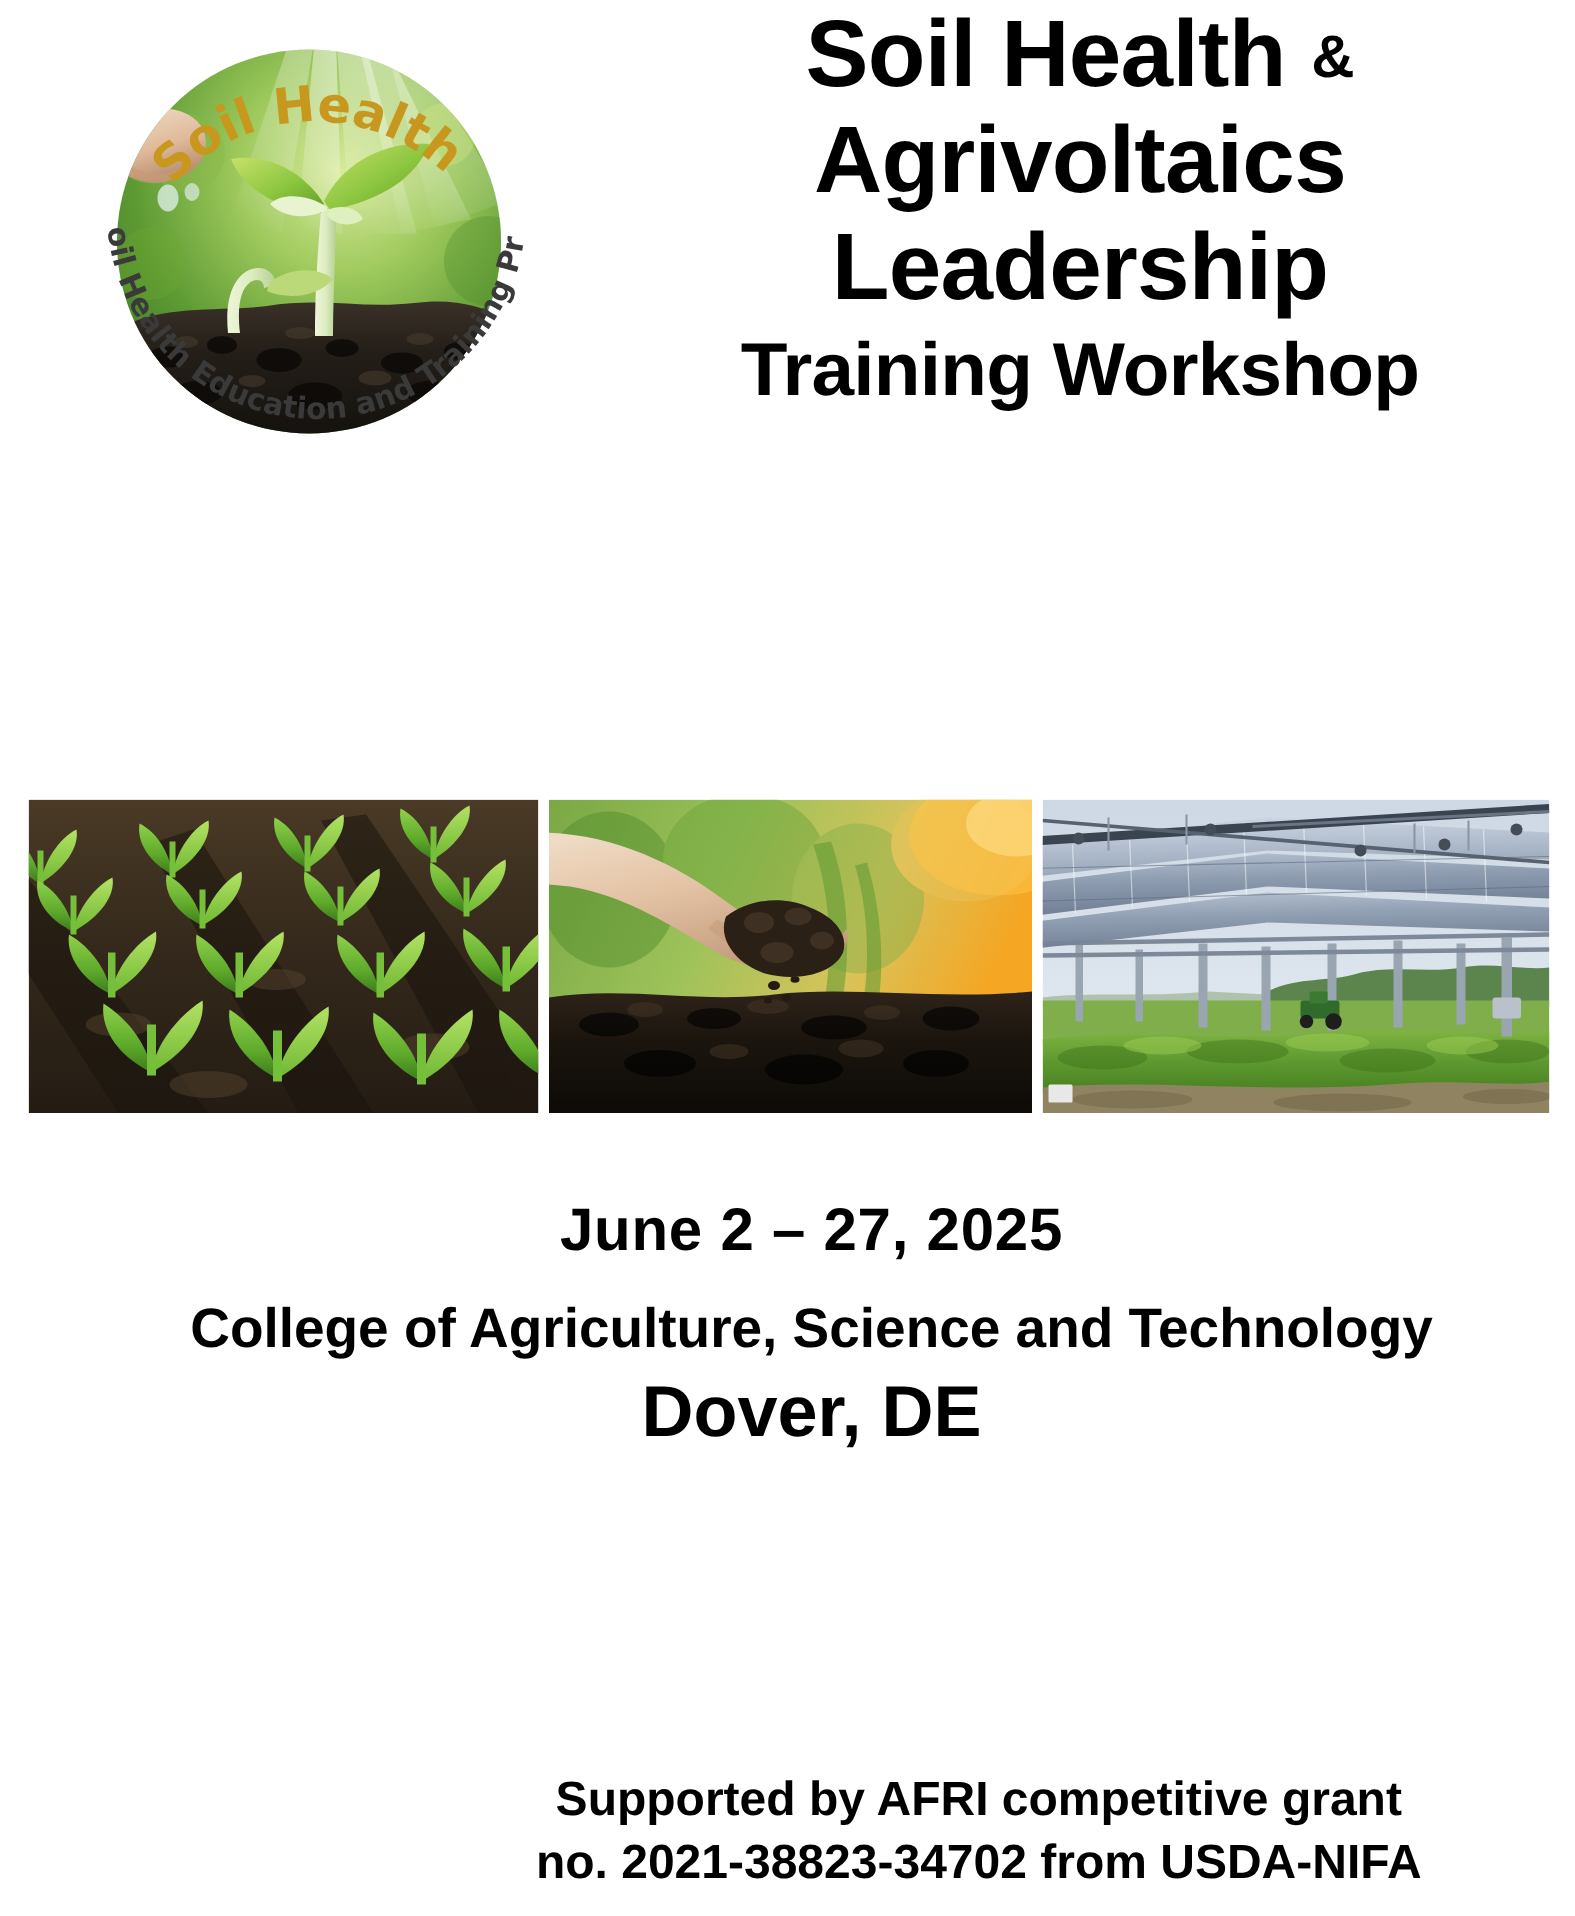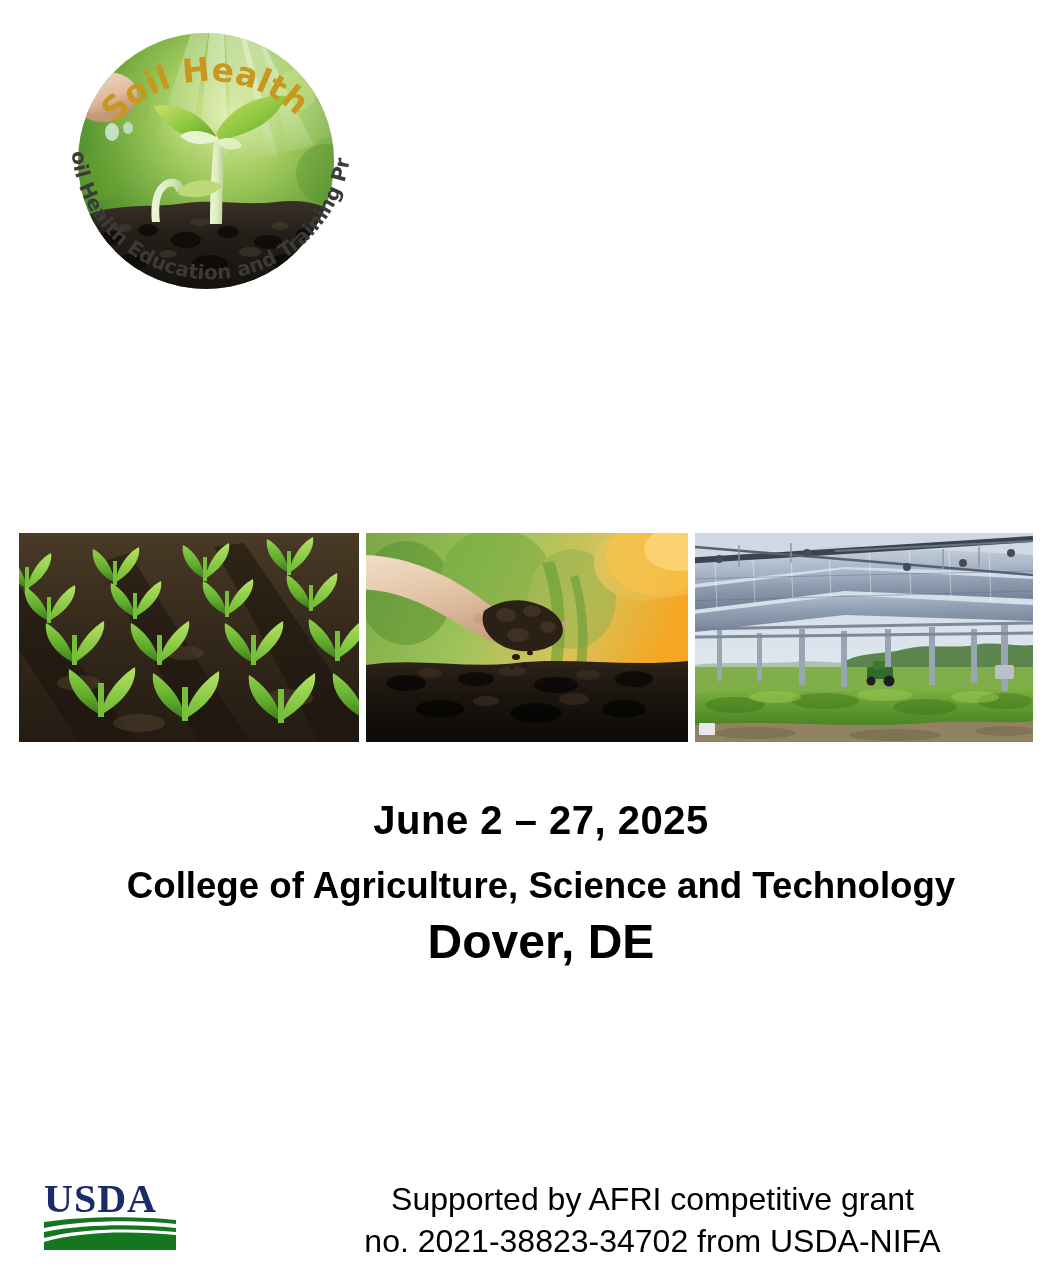--- a/index.html
+++ b/index.html
@@ -247,6 +247,12 @@
     </svg>
   </div>
 
+  <div class="title-block">
+    <div class="title-line title-l1"><span>Soil Health</span> <span class="amp">&amp;</span></div>
+    <div class="title-line title-l2">Agrivoltaics</div>
+    <div class="title-line title-l3">Leadership</div>
+    <div class="title-line title-l4">Training Workshop</div>
+  </div>
 
   <div class="photo-strip">
 

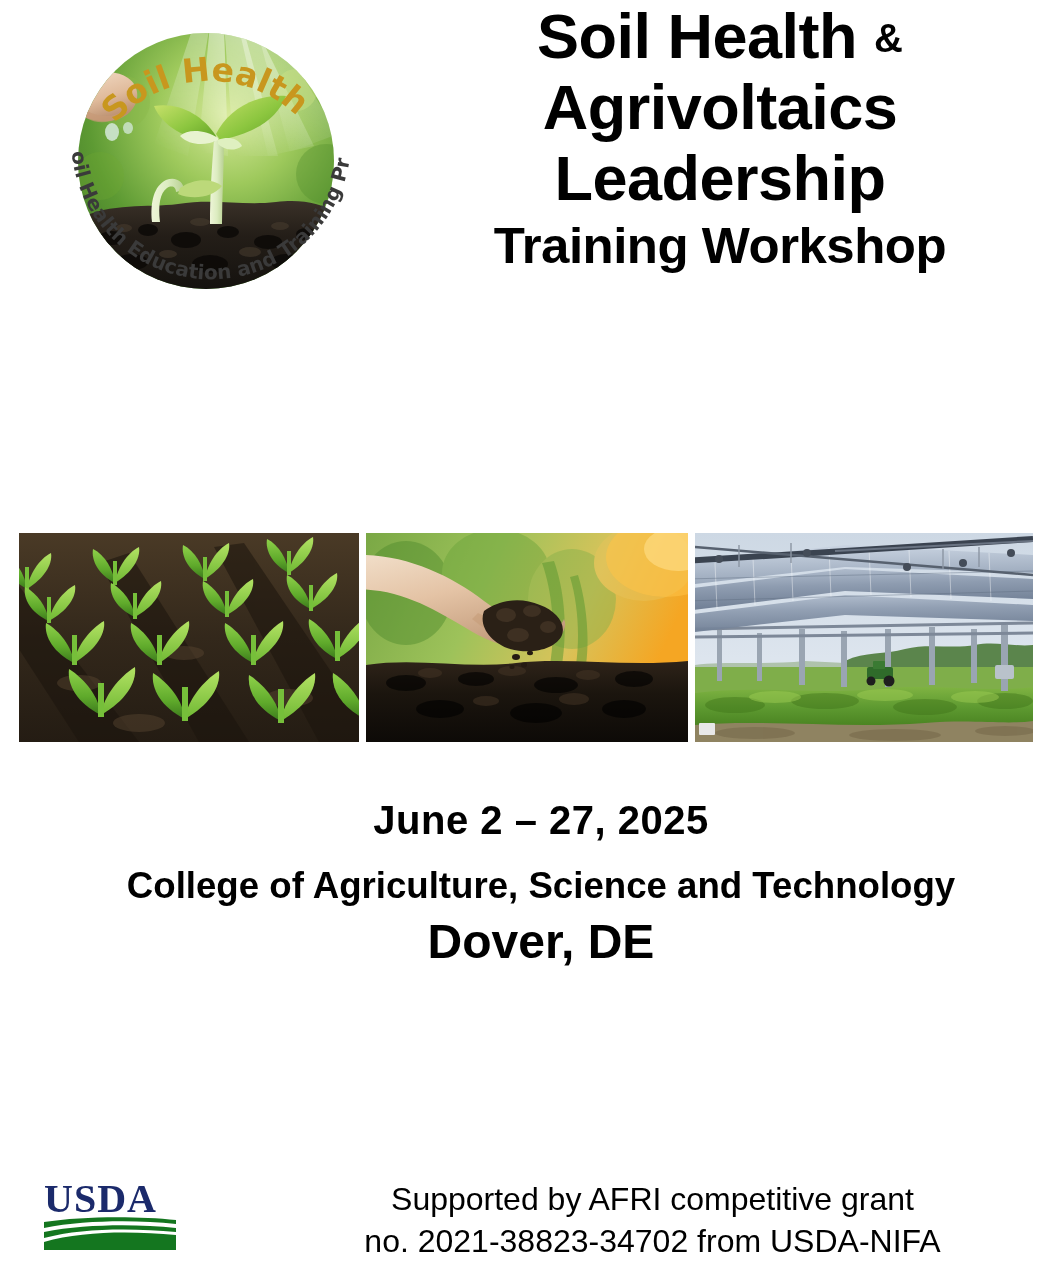--- a/index.html
+++ b/index.html
@@ -587,16 +587,6 @@
     <div class="info-line info-city">Dover, DE</div>
   </div>
 
-  <div class="usda-wrap">
-    <svg class="usda-svg" viewBox="0 0 152 80" xmlns="http://www.w3.org/2000/svg" aria-hidden="true">
-      <text x="2" y="36" font-family="&quot;Liberation Serif&quot;, serif" font-size="40" font-weight="bold" fill="#1b2a6b" letter-spacing="1">USDA</text>
-      <g>
-        <path d="M2 46 C 40 40, 96 40, 134 44 L134 74 L2 74 Z" fill="#14761f"></path>
-        <path d="M2 52 C 44 44, 94 44, 134 48 L134 52 C 94 48, 44 48, 2 56 Z" fill="#ffffff"></path>
-        <path d="M2 62 C 40 52, 90 52, 134 56 L134 59 C 90 55, 40 55, 2 66 Z" fill="#ffffff"></path>
-      </g>
-    </svg>
-  </div>
 
   <div class="footer-text">
     <div class="footer-line">Supported by AFRI competitive grant</div>

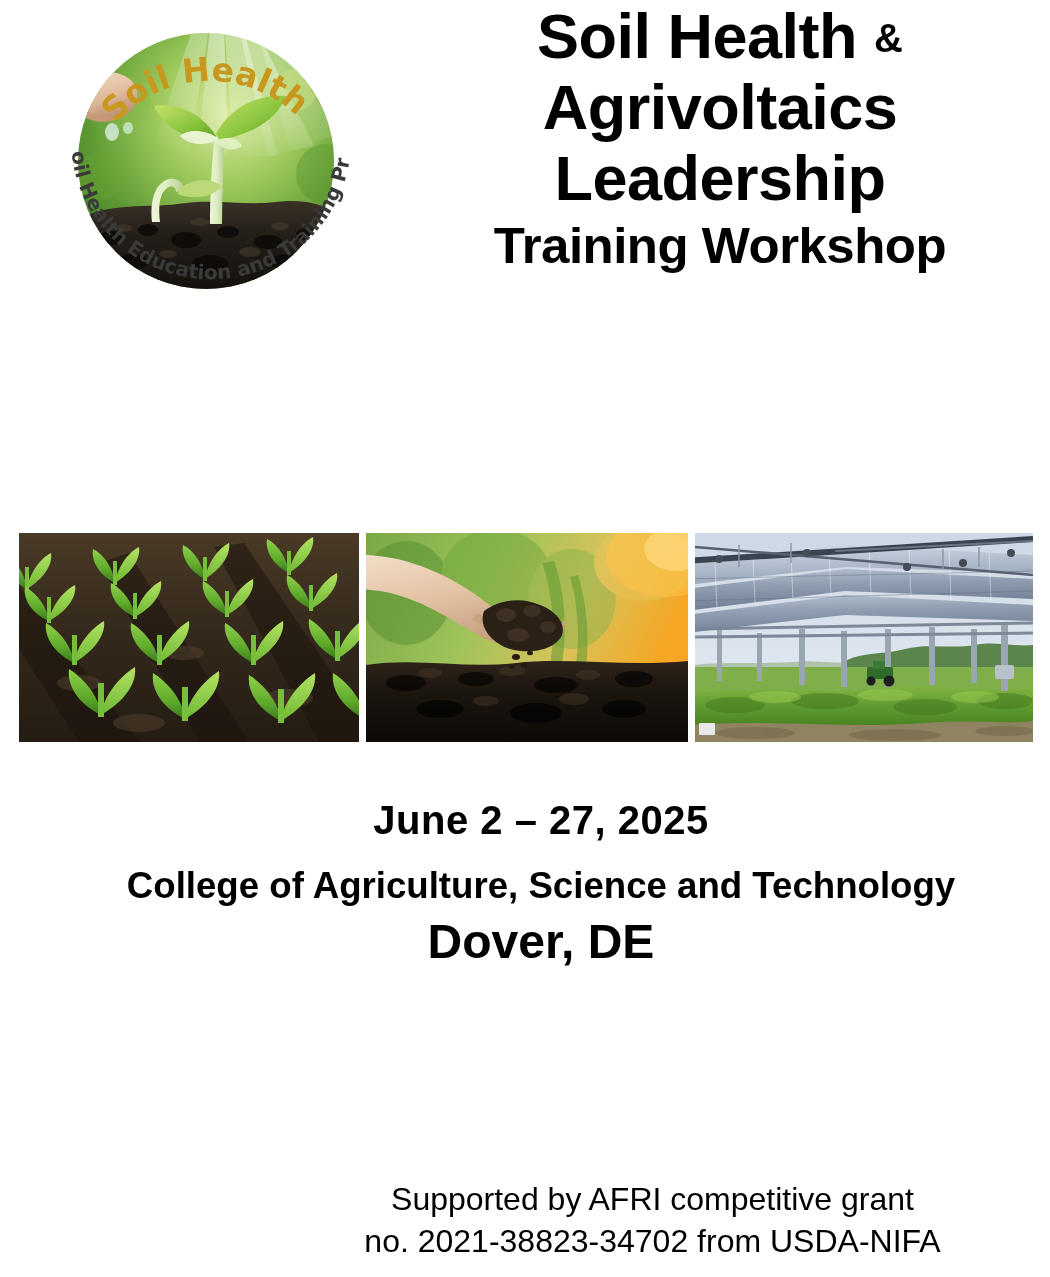--- a/index.html
+++ b/index.html
@@ -134,7 +134,7 @@
   }
   .footer-line {
     font-family: "Liberation Sans", sans-serif;
-    font-weight: normal;
+    font-weight: bold;
     font-size: 32px;
     color: #000;
     line-height: 1.32;

